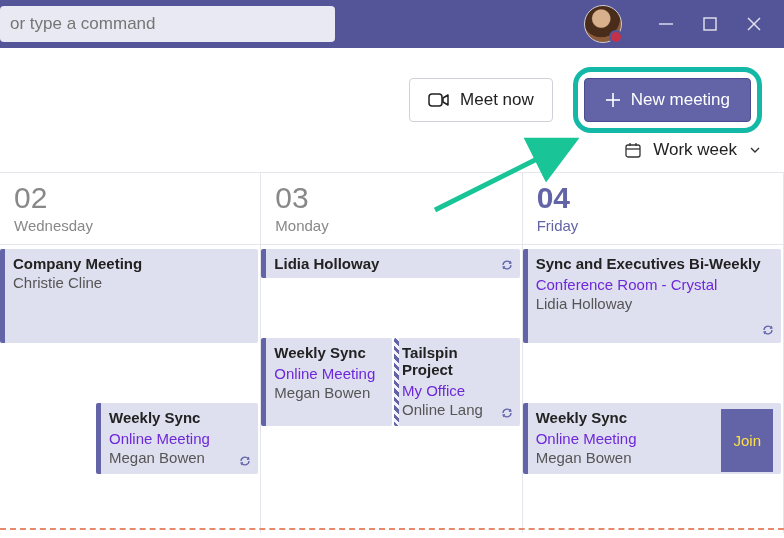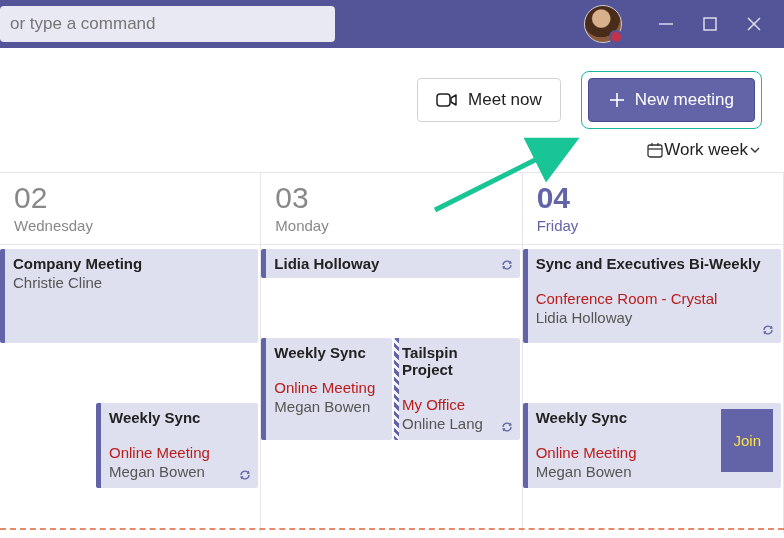--- a/index.html
+++ b/index.html
@@ -18,7 +18,7 @@
     
     .toolbar { height: 80px; padding-top: 24px; display: flex; justify-content: flex-end; align-items: center; gap: 20px; padding-right: 22px; }
     .meet-now { display: inline-flex; align-items: center; gap: 10px; background: #fff; border: 1px solid #d1d1d9; height: 44px; padding: 0 18px; border-radius: 4px; cursor: pointer; font-size: 17px; color: #222; }
-    .new-meeting-wrap { padding: 6px; border: 1px solid #14b8a6; border-radius: 8px; }
+    .new-meeting-wrap { padding: 6px; border: 5px solid #14b8a6; border-radius: 18px; }
     .new-meeting { display: inline-flex; align-items: center; gap: 10px; background: #6264a7; border: 1px solid #4a4c8f; height: 44px; padding: 0 20px; border-radius: 4px; cursor: pointer; font-size: 17px; color: #fff; }
 
     

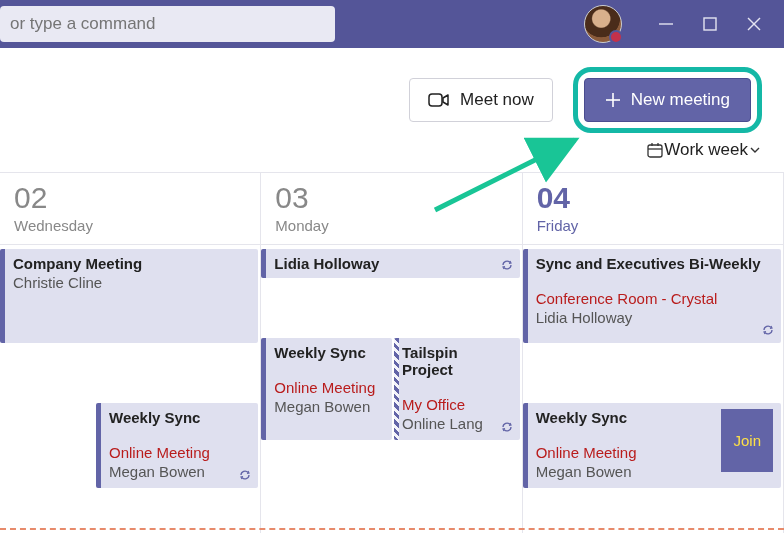--- a/index.html
+++ b/index.html
@@ -23,7 +23,7 @@
 
     
     .subtoolbar { height: 44px; display: flex; justify-content: flex-end; align-items: center; padding-right: 22px; gap: 8px; color: #222; }
-    .work-week { display: inline-flex; align-items: center; gap: 0; font-size: 17px; cursor: pointer; }
+    .work-week { display: inline-flex; align-items: center; gap: 11px; font-size: 17px; cursor: pointer; }
 
     
     .cal-grid { display: grid; grid-template-columns: 1fr 1fr 1fr; border-top: 1px solid #e5e5ec; position: relative; }

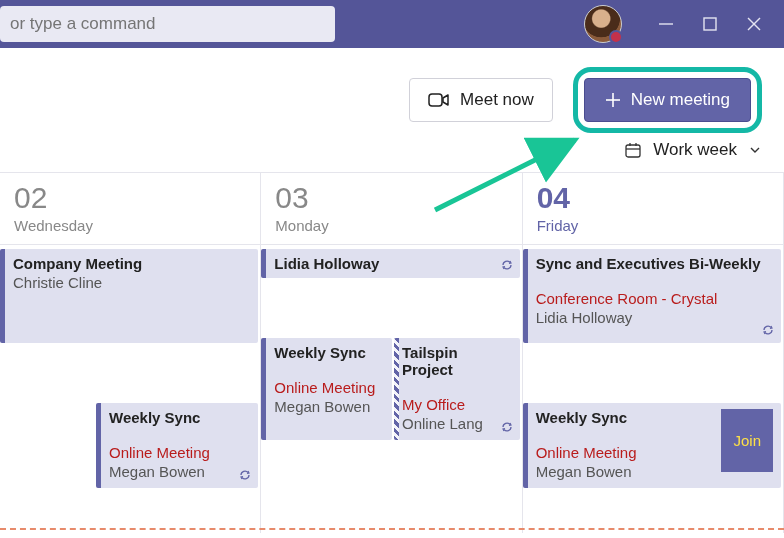--- a/index.html
+++ b/index.html
@@ -39,7 +39,7 @@
 
     .event { position: relative; background: #dfe0ef; border-left: 5px solid #6264a7; border-radius: 2px; padding: 6px 8px 8px 8px; margin-bottom: 3px; font-size: 15px; color: #333; }
     .event .title { font-weight: 600; color: #222; }
-    .event .sub { color: #b91c1c; margin-top: 18px; }
+    .event .sub { color: #6d28d9; margin-top: 4px; }
     .event .org { color: #555; margin-top: 2px; }
     .event .recur { position: absolute; right: 6px; bottom: 6px; }
 

